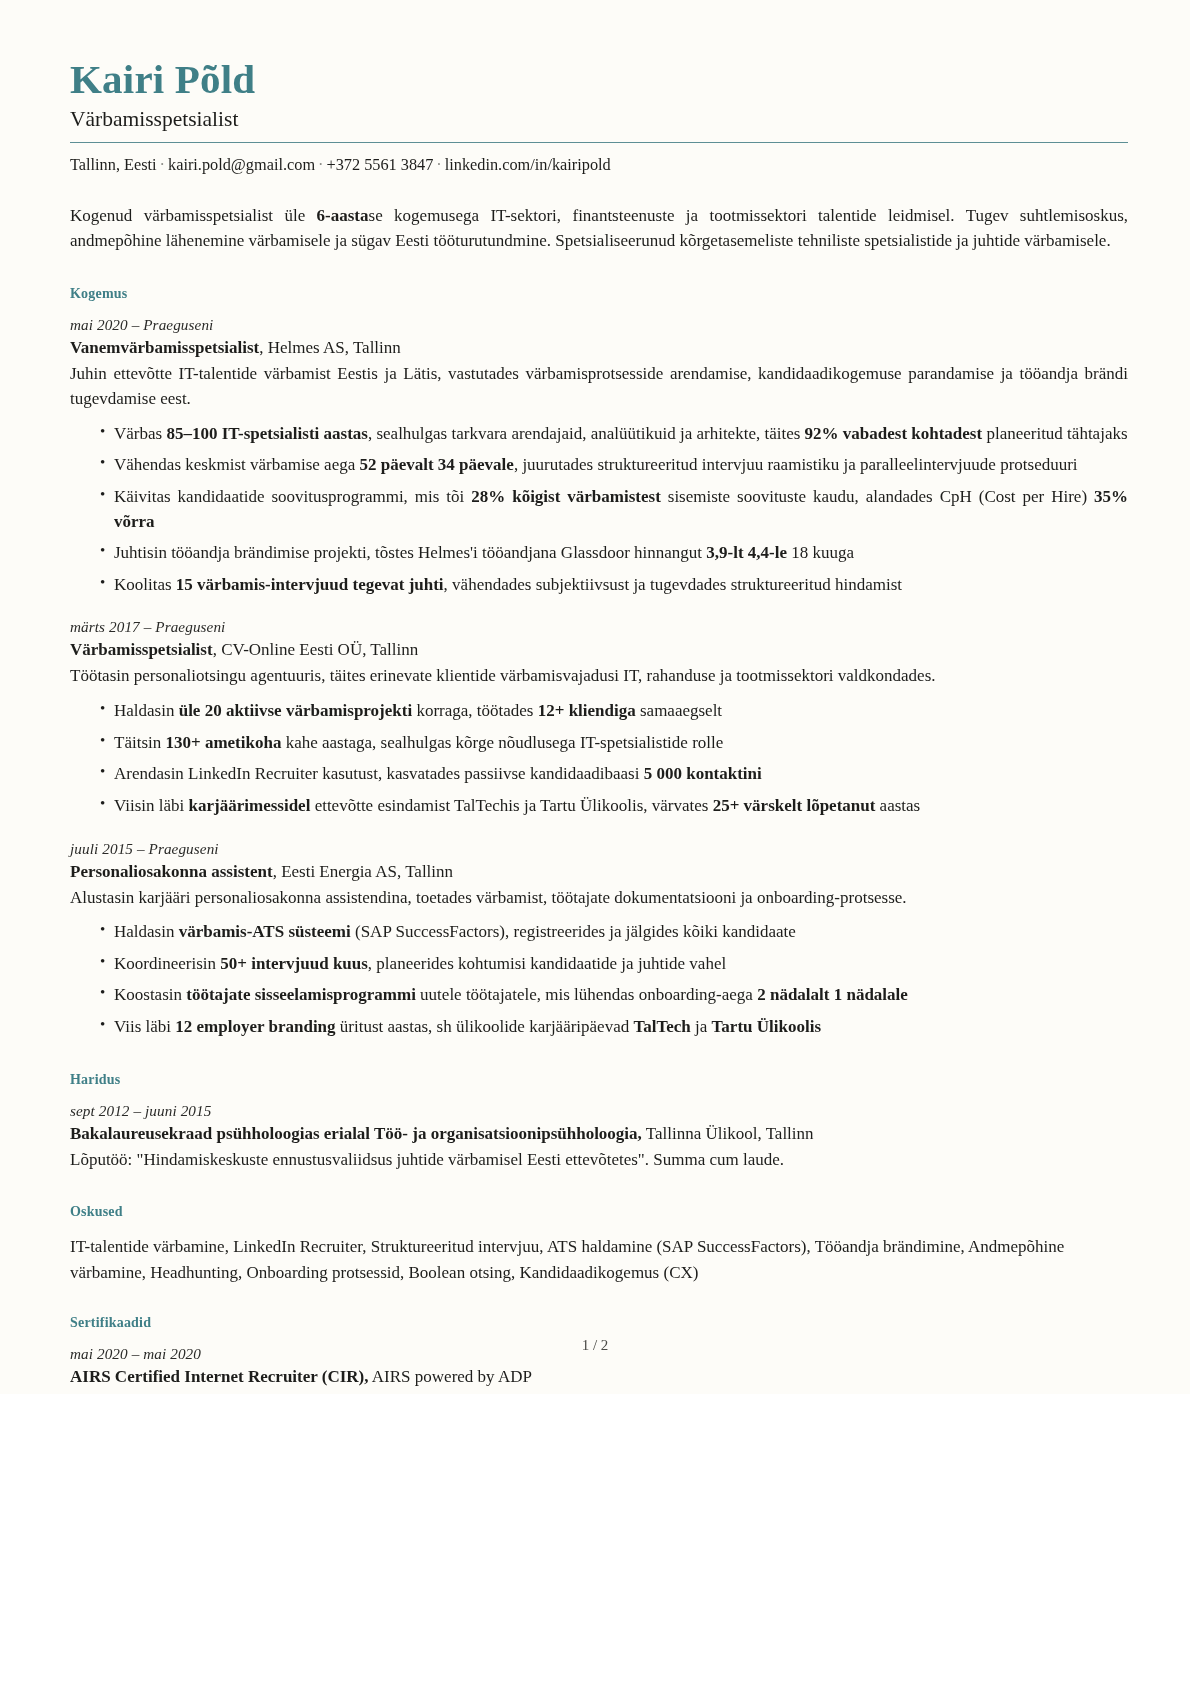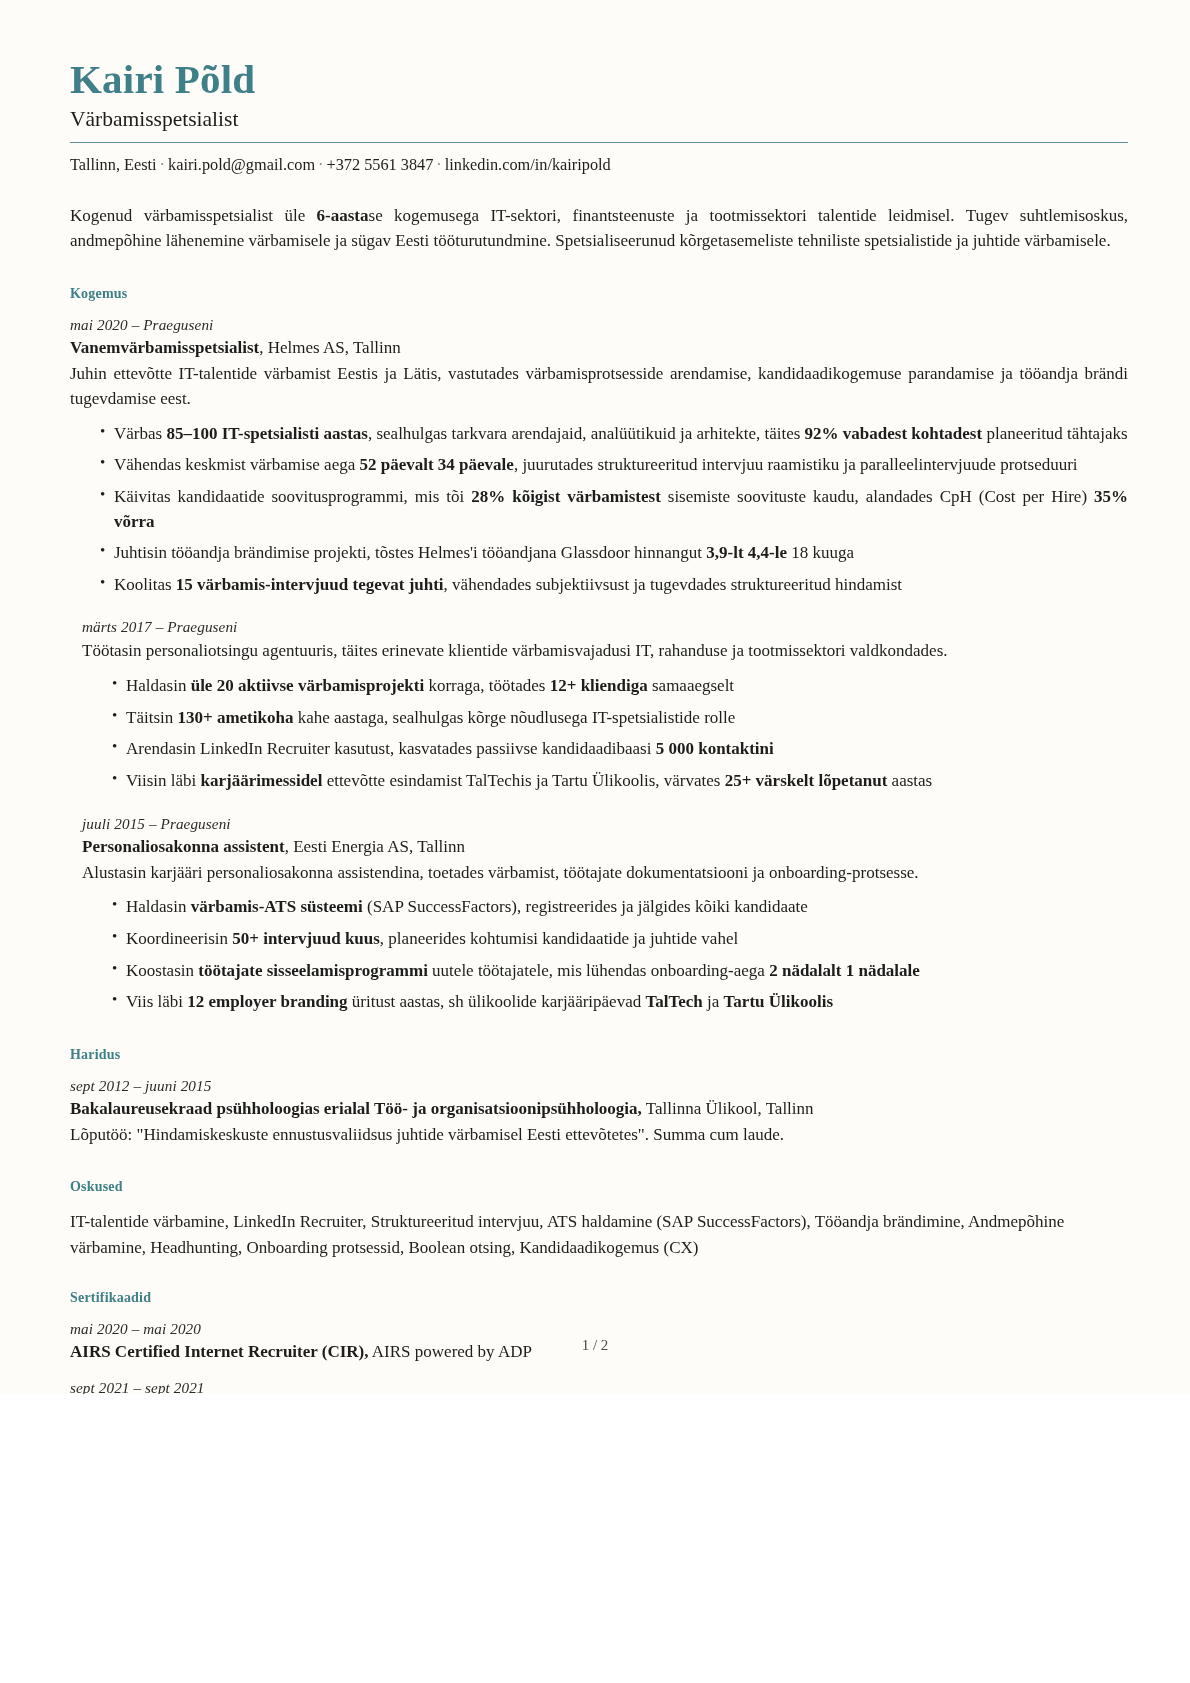--- a/index.html
+++ b/index.html
@@ -73,7 +73,7 @@
   .section-title.tight { margin-top: 30px; }
 
   .entry { margin-bottom: 4px; }
-  .entry + .entry { margin-top: 21px; margin-left: 12px; }
+  .entry + .entry { margin-top: 21px; }
 
   .date {
     font-size: 15.2px;

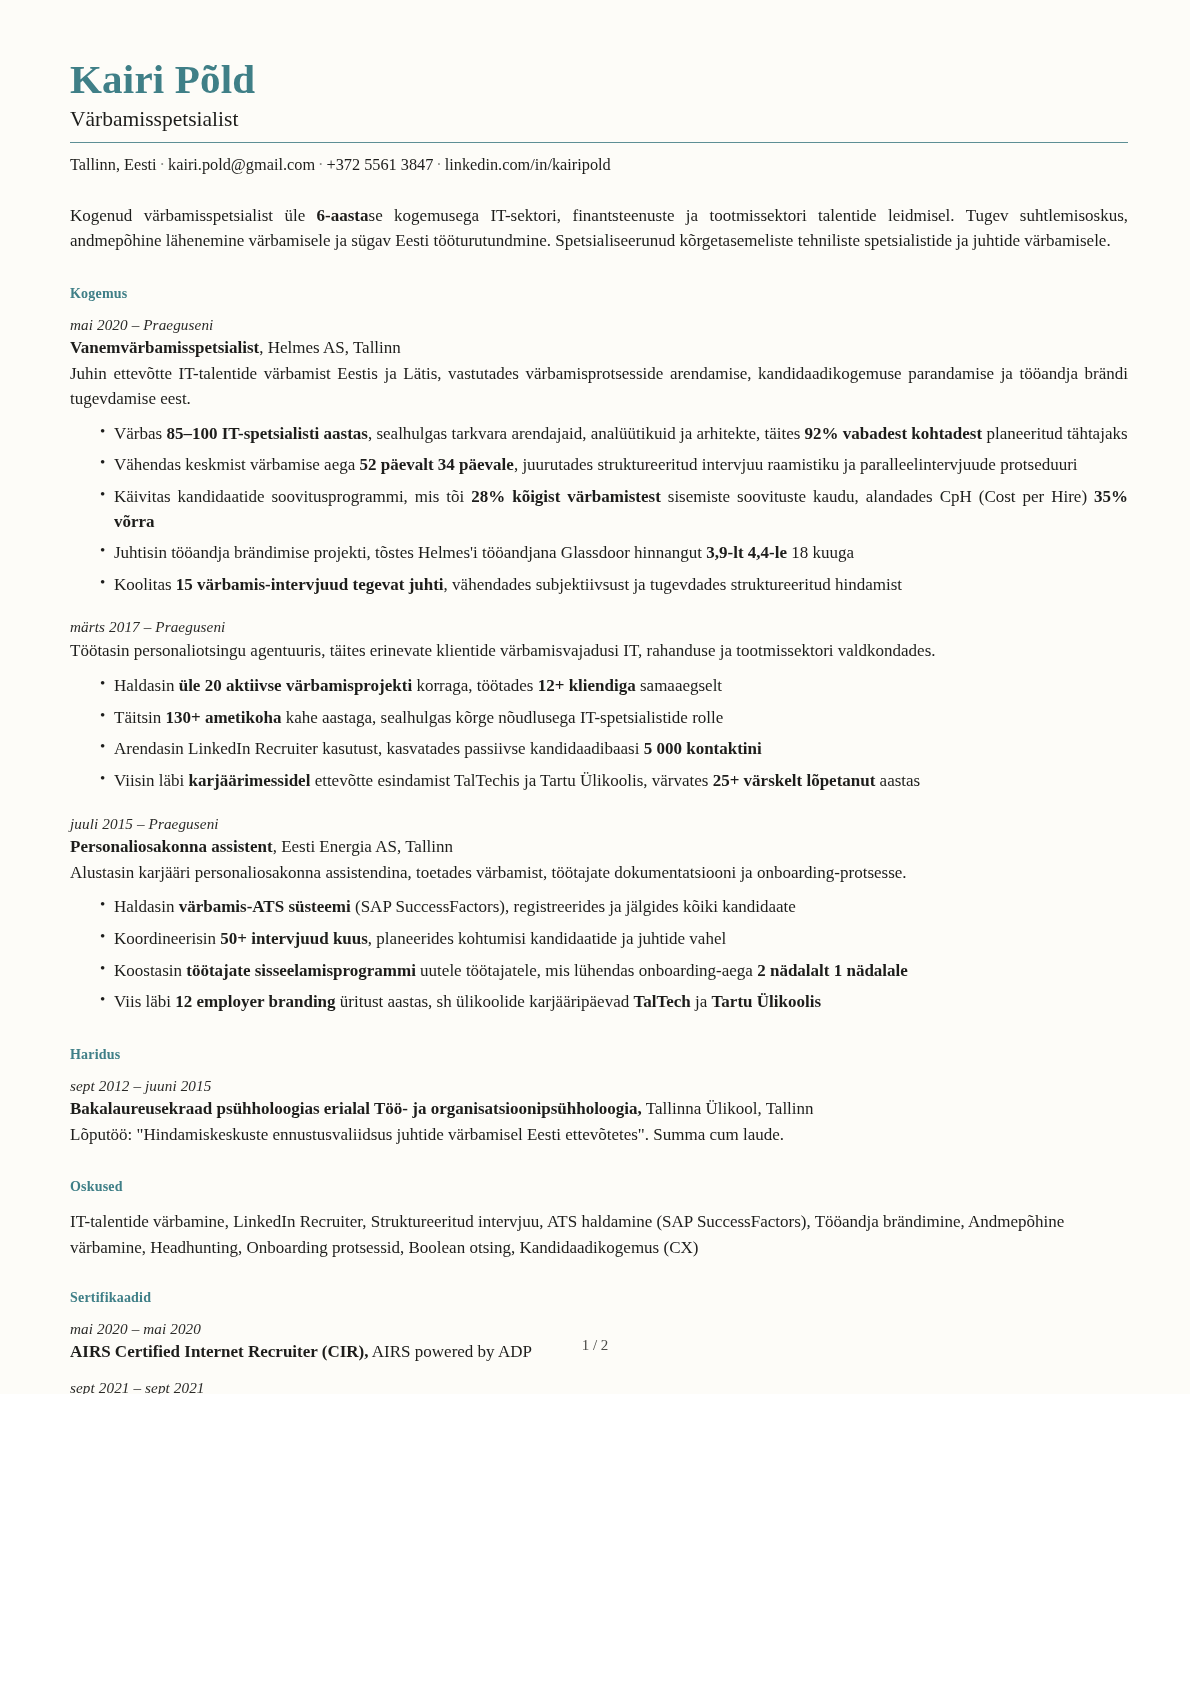--- a/index.html
+++ b/index.html
@@ -175,6 +175,7 @@
 
   <div class="entry">
     <div class="date">märts 2017 – Praeguseni</div>
+    <div class="role"><b>Värbamisspetsialist</b><span>, CV-Online Eesti OÜ, Tallinn</span></div>
     <p class="desc">Töötasin personaliotsingu agentuuris, täites erinevate klientide värbamisvajadusi IT, rahanduse ja tootmissektori valdkondades.</p>
     <ul class="bullets">
       <li><span>Haldasin </span><b>üle 20 aktiivse värbamisprojekti</b><span> korraga, töötades </span><b>12+ kliendiga</b><span> samaaegselt</span></li>

